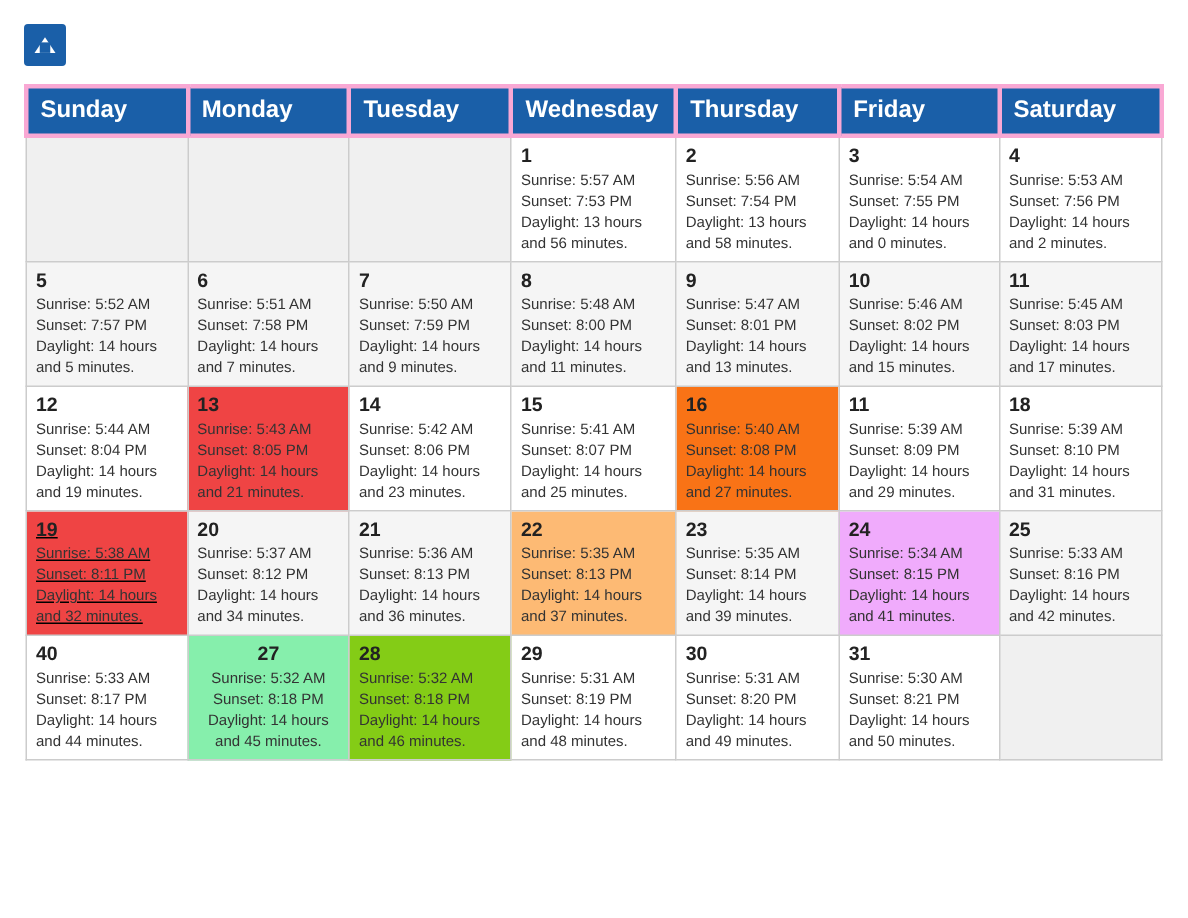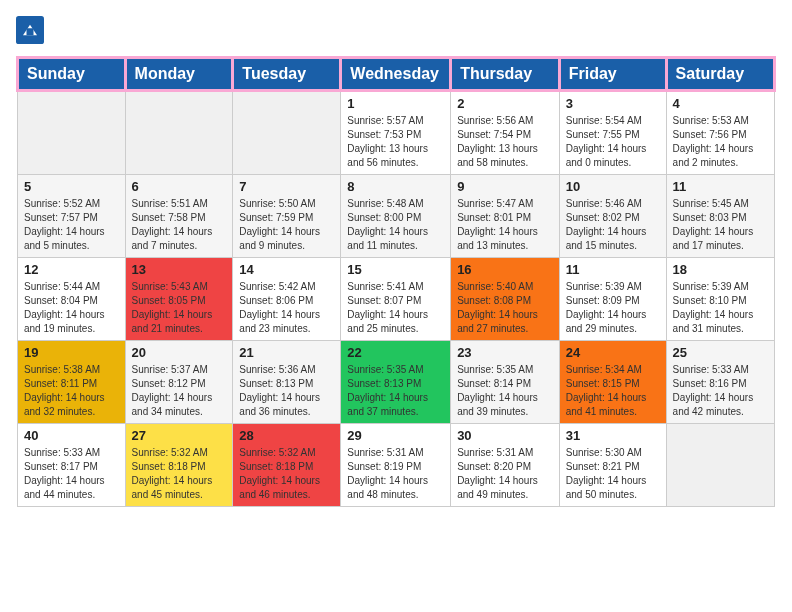--- a/index.html
+++ b/index.html
@@ -195,7 +195,7 @@
         </td>
       </tr>
       <tr>
-        <td style="background: #eab308;">
+        <td style="background: #ef4444; text-decoration: underline;">
           <div class="day-number">19</div>
           <div class="day-info">Sunrise: 5:38 AM<br>Sunset: 8:11 PM<br>Daylight: 14 hours<br>and 32 minutes.</div>
         </td>

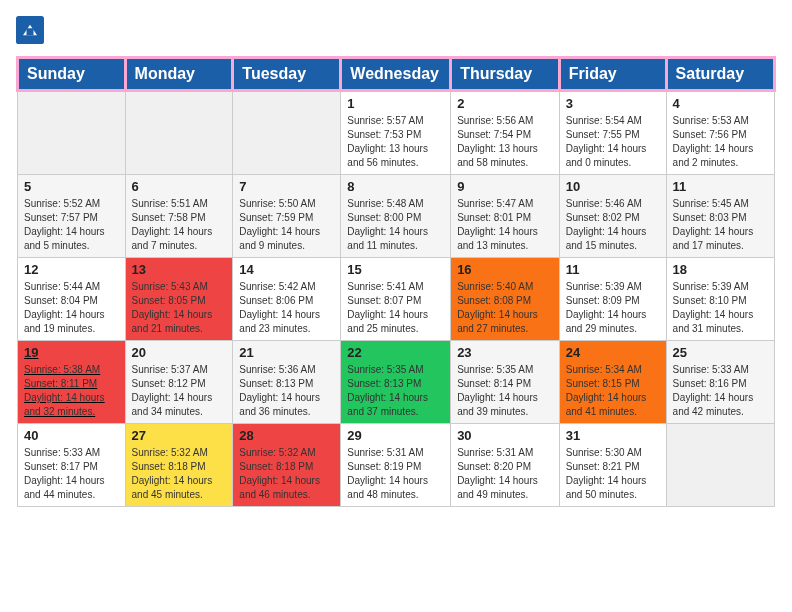--- a/index.html
+++ b/index.html
@@ -207,7 +207,7 @@
           <div class="day-number">21</div>
           <div class="day-info">Sunrise: 5:36 AM<br>Sunset: 8:13 PM<br>Daylight: 14 hours<br>and 36 minutes.</div>
         </td>
-        <td style="background: #22c55e; margin-top: 12px;">
+        <td style="background: #fdba74; margin-top: 12px;">
           <div class="day-number">22</div>
           <div class="day-info">Sunrise: 5:35 AM<br>Sunset: 8:13 PM<br>Daylight: 14 hours<br>and 37 minutes.</div>
         </td>

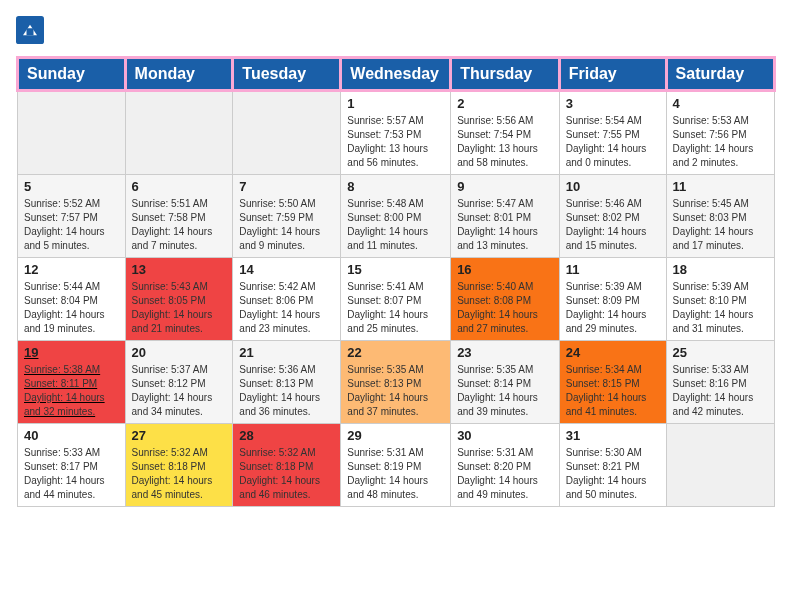--- a/index.html
+++ b/index.html
@@ -215,7 +215,7 @@
           <div class="day-number">23</div>
           <div class="day-info">Sunrise: 5:35 AM<br>Sunset: 8:14 PM<br>Daylight: 14 hours<br>and 39 minutes.</div>
         </td>
-        <td style="background: #f97316;">
+        <td style="background: #f0abfc;">
           <div class="day-number">24</div>
           <div class="day-info">Sunrise: 5:34 AM<br>Sunset: 8:15 PM<br>Daylight: 14 hours<br>and 41 minutes.</div>
         </td>

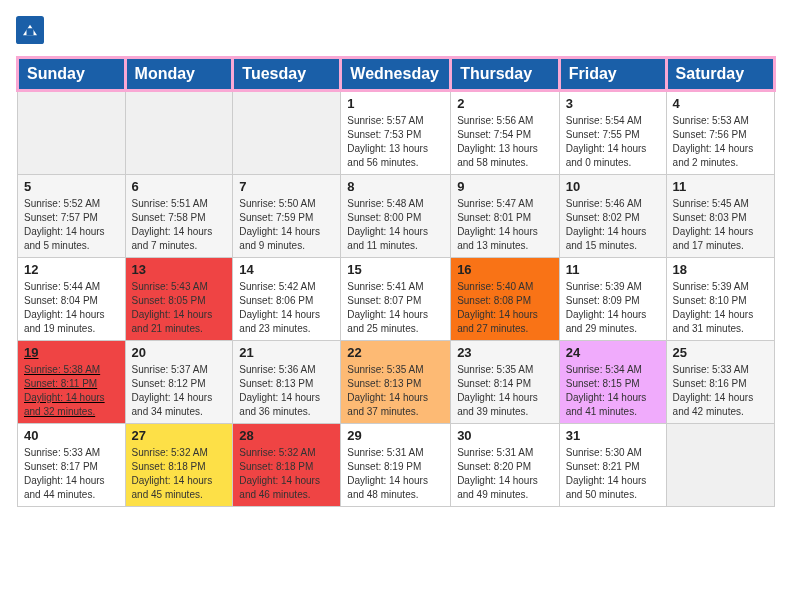--- a/index.html
+++ b/index.html
@@ -229,7 +229,7 @@
           <div class="day-number">40</div>
           <div class="day-info">Sunrise: 5:33 AM<br>Sunset: 8:17 PM<br>Daylight: 14 hours<br>and 44 minutes.</div>
         </td>
-        <td style="background: #fde047;">
+        <td style="background: #86efac; text-align: center;">
           <div class="day-number">27</div>
           <div class="day-info">Sunrise: 5:32 AM<br>Sunset: 8:18 PM<br>Daylight: 14 hours<br>and 45 minutes.</div>
         </td>

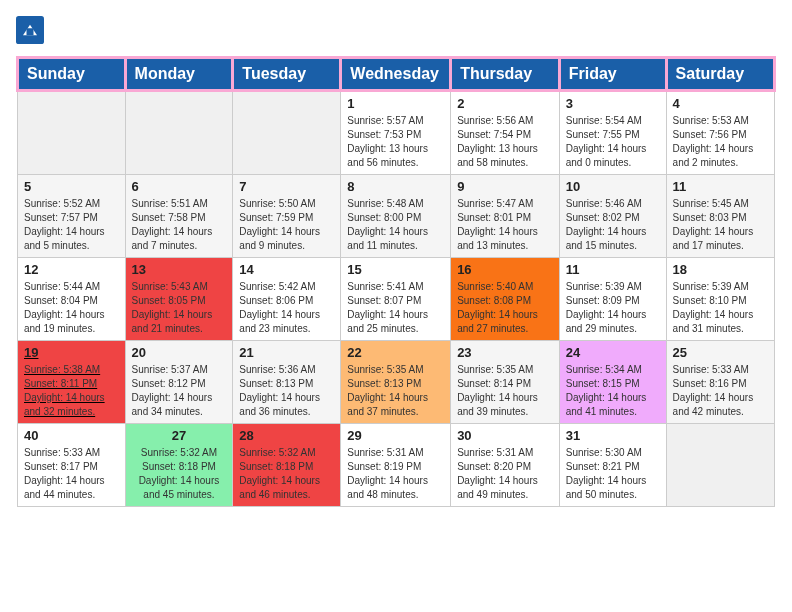--- a/index.html
+++ b/index.html
@@ -233,7 +233,7 @@
           <div class="day-number">27</div>
           <div class="day-info">Sunrise: 5:32 AM<br>Sunset: 8:18 PM<br>Daylight: 14 hours<br>and 45 minutes.</div>
         </td>
-        <td style="background: #ef4444; margin-left: 44px;">
+        <td style="background: #84cc16; margin-left: 44px;">
           <div class="day-number">28</div>
           <div class="day-info">Sunrise: 5:32 AM<br>Sunset: 8:18 PM<br>Daylight: 14 hours<br>and 46 minutes.</div>
         </td>

